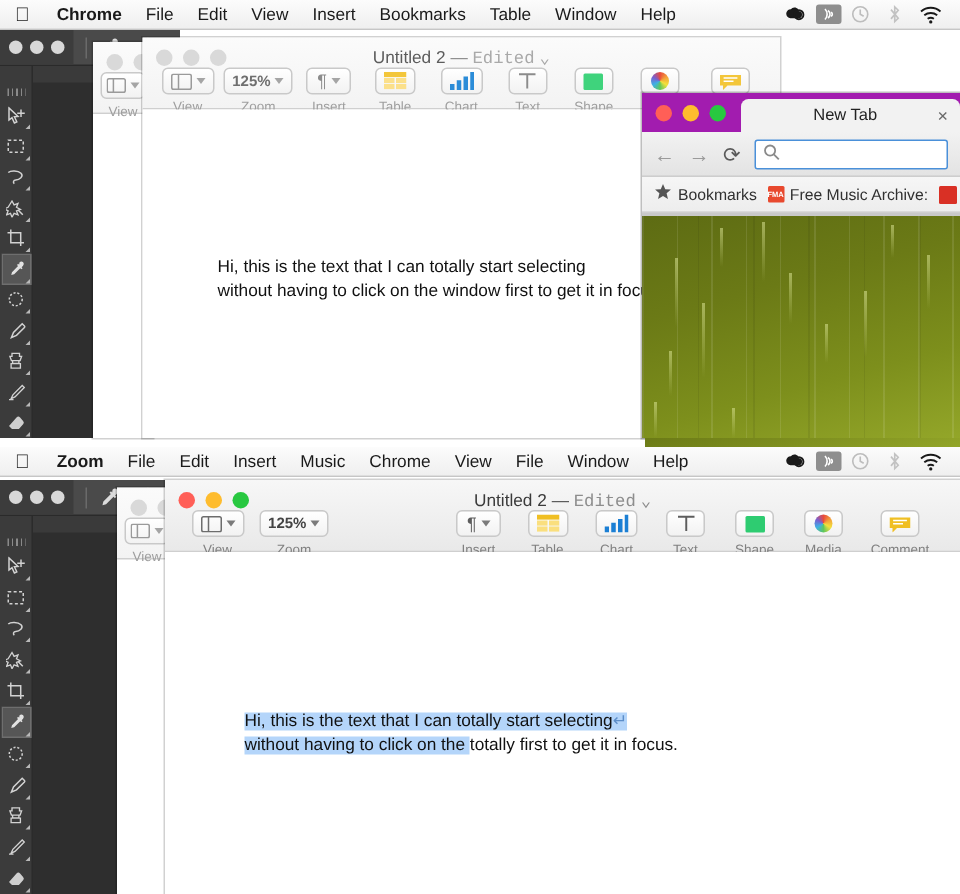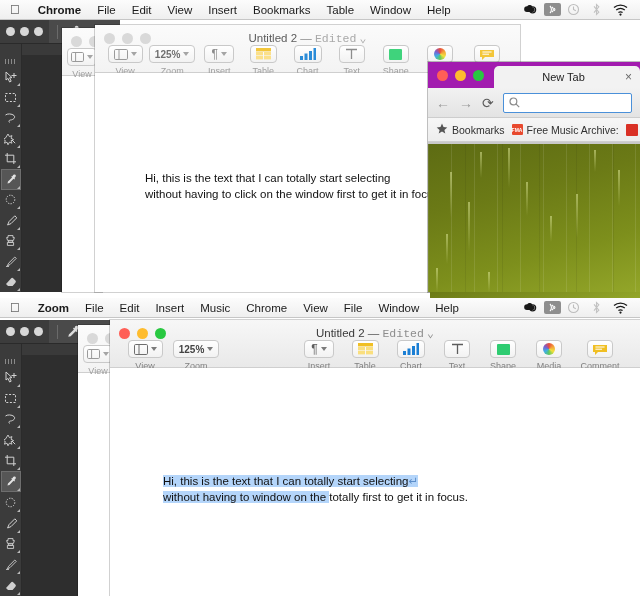--- a/index.html
+++ b/index.html
@@ -675,7 +675,7 @@
           <span class="sel">Hi, this is the text that I can totally start selecting</span><span class="sel pilcrow">↵</span>
         </div>
         <div>
-          <span class="sel">without having to window on the </span><span>totally first to get it in focus.</span>
+          <span class="sel">without having to click on the </span><span>totally first to get it in focus.</span>
         </div>
       </div>
     </div>

